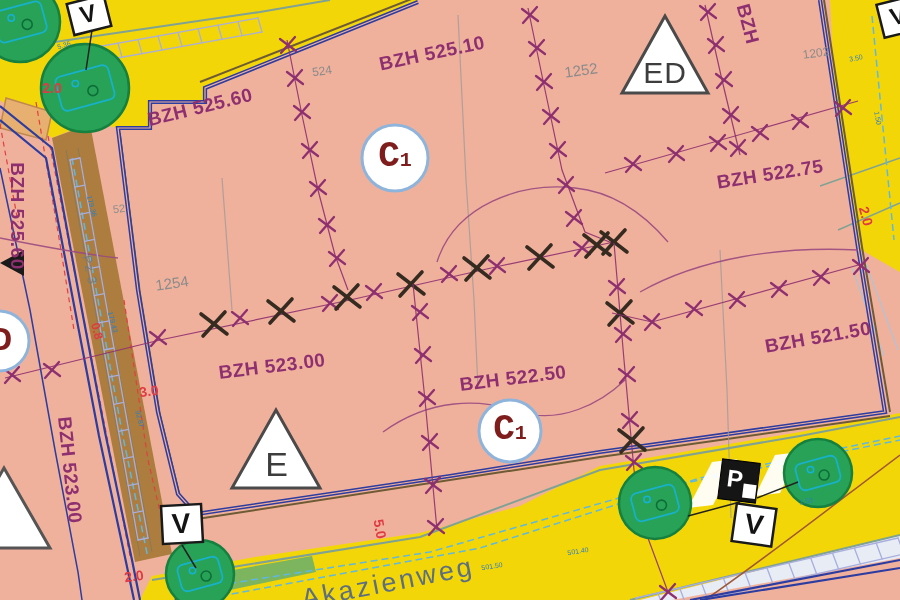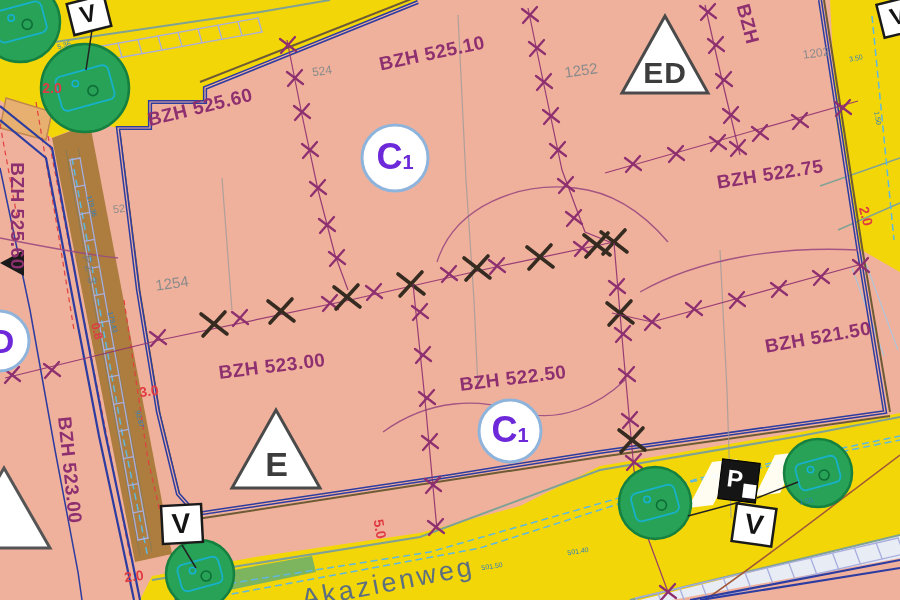--- a/index.html
+++ b/index.html
@@ -16,7 +16,7 @@
   .street{color:#5c6f80;font-size:27px;font-weight:400;letter-spacing:3px;}
   .zoneC{color:#6d28d9;font-size:36px;font-weight:700;}
   .zoneC .sub{font-size:20px;font-weight:700;}
-  .zoneT{color:#3d3d3d;font-size:30px;font-weight:700;letter-spacing:1px;}
+  .zoneT{color:#3d3d3d;font-size:30px;font-weight:400;letter-spacing:1px;}
   .vlab{color:#141414;font-size:28px;font-weight:700;}
   .plab{color:#ffffff;font-size:24px;font-weight:700;}
   .pathlab{color:#7a7a7a;font-size:13px;font-weight:400;letter-spacing:1px;}

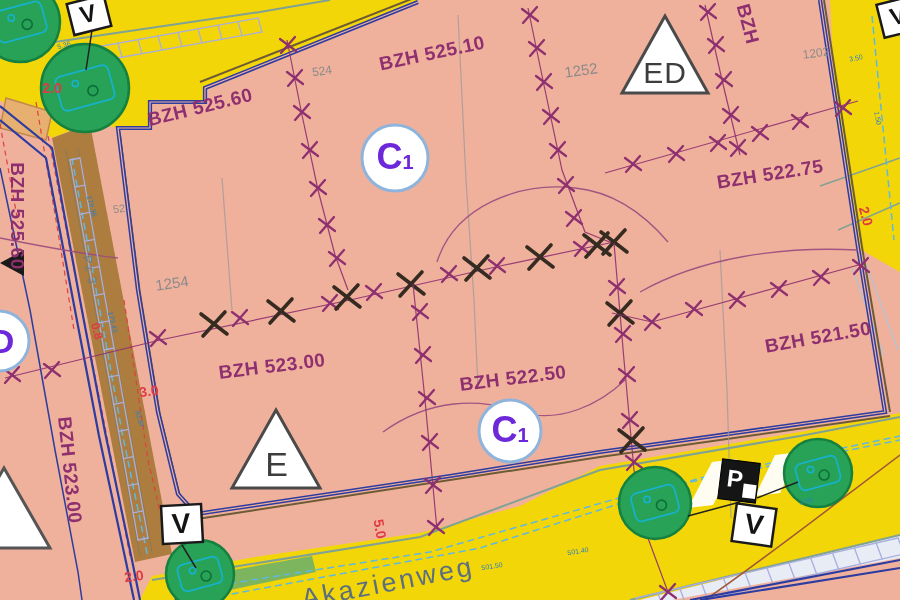--- a/index.html
+++ b/index.html
@@ -14,7 +14,7 @@
   .dim{color:#e03a42;font-size:14px;font-weight:700;}
   .survey{color:#2f7ec0;font-size:7px;font-weight:400;}
   .street{color:#5c6f80;font-size:27px;font-weight:400;letter-spacing:3px;}
-  .zoneC{color:#6d28d9;font-size:36px;font-weight:700;}
+  .zoneC{color:#7f1d1d;font-size:36px;font-weight:700;font-family:Liberation Mono, monospace;}
   .zoneC .sub{font-size:20px;font-weight:700;}
   .zoneT{color:#3d3d3d;font-size:30px;font-weight:400;letter-spacing:1px;}
   .vlab{color:#141414;font-size:28px;font-weight:700;}

